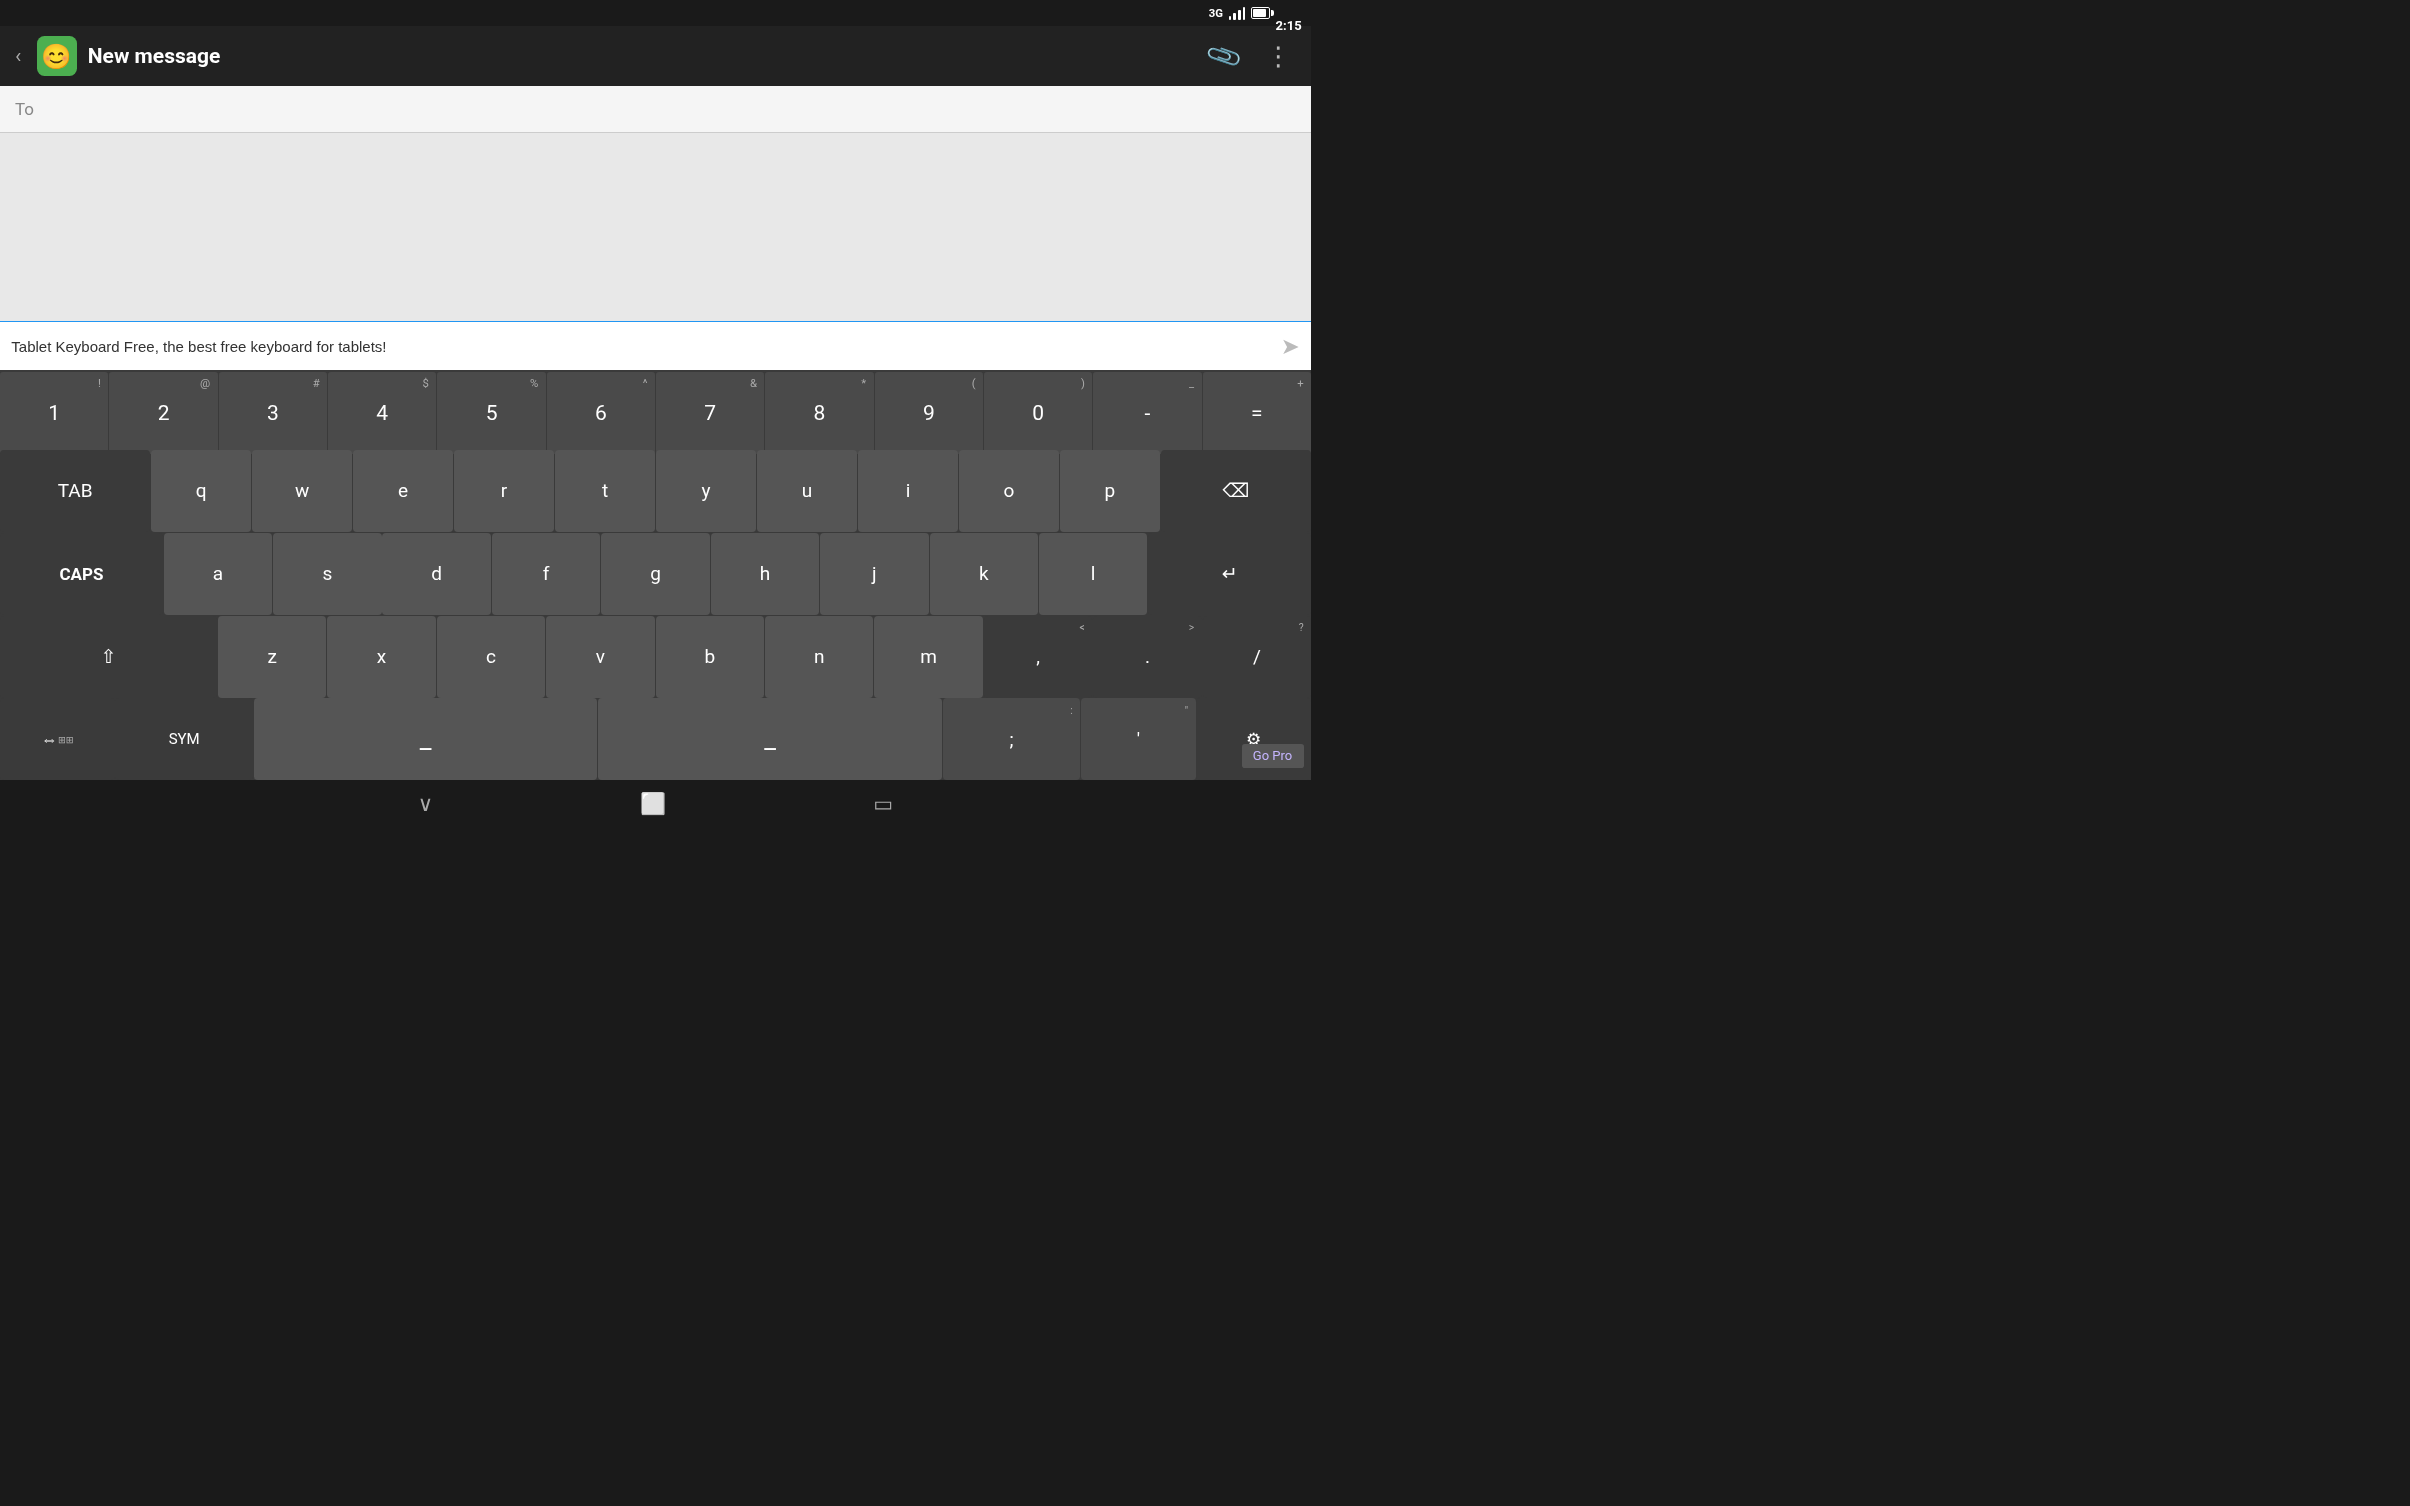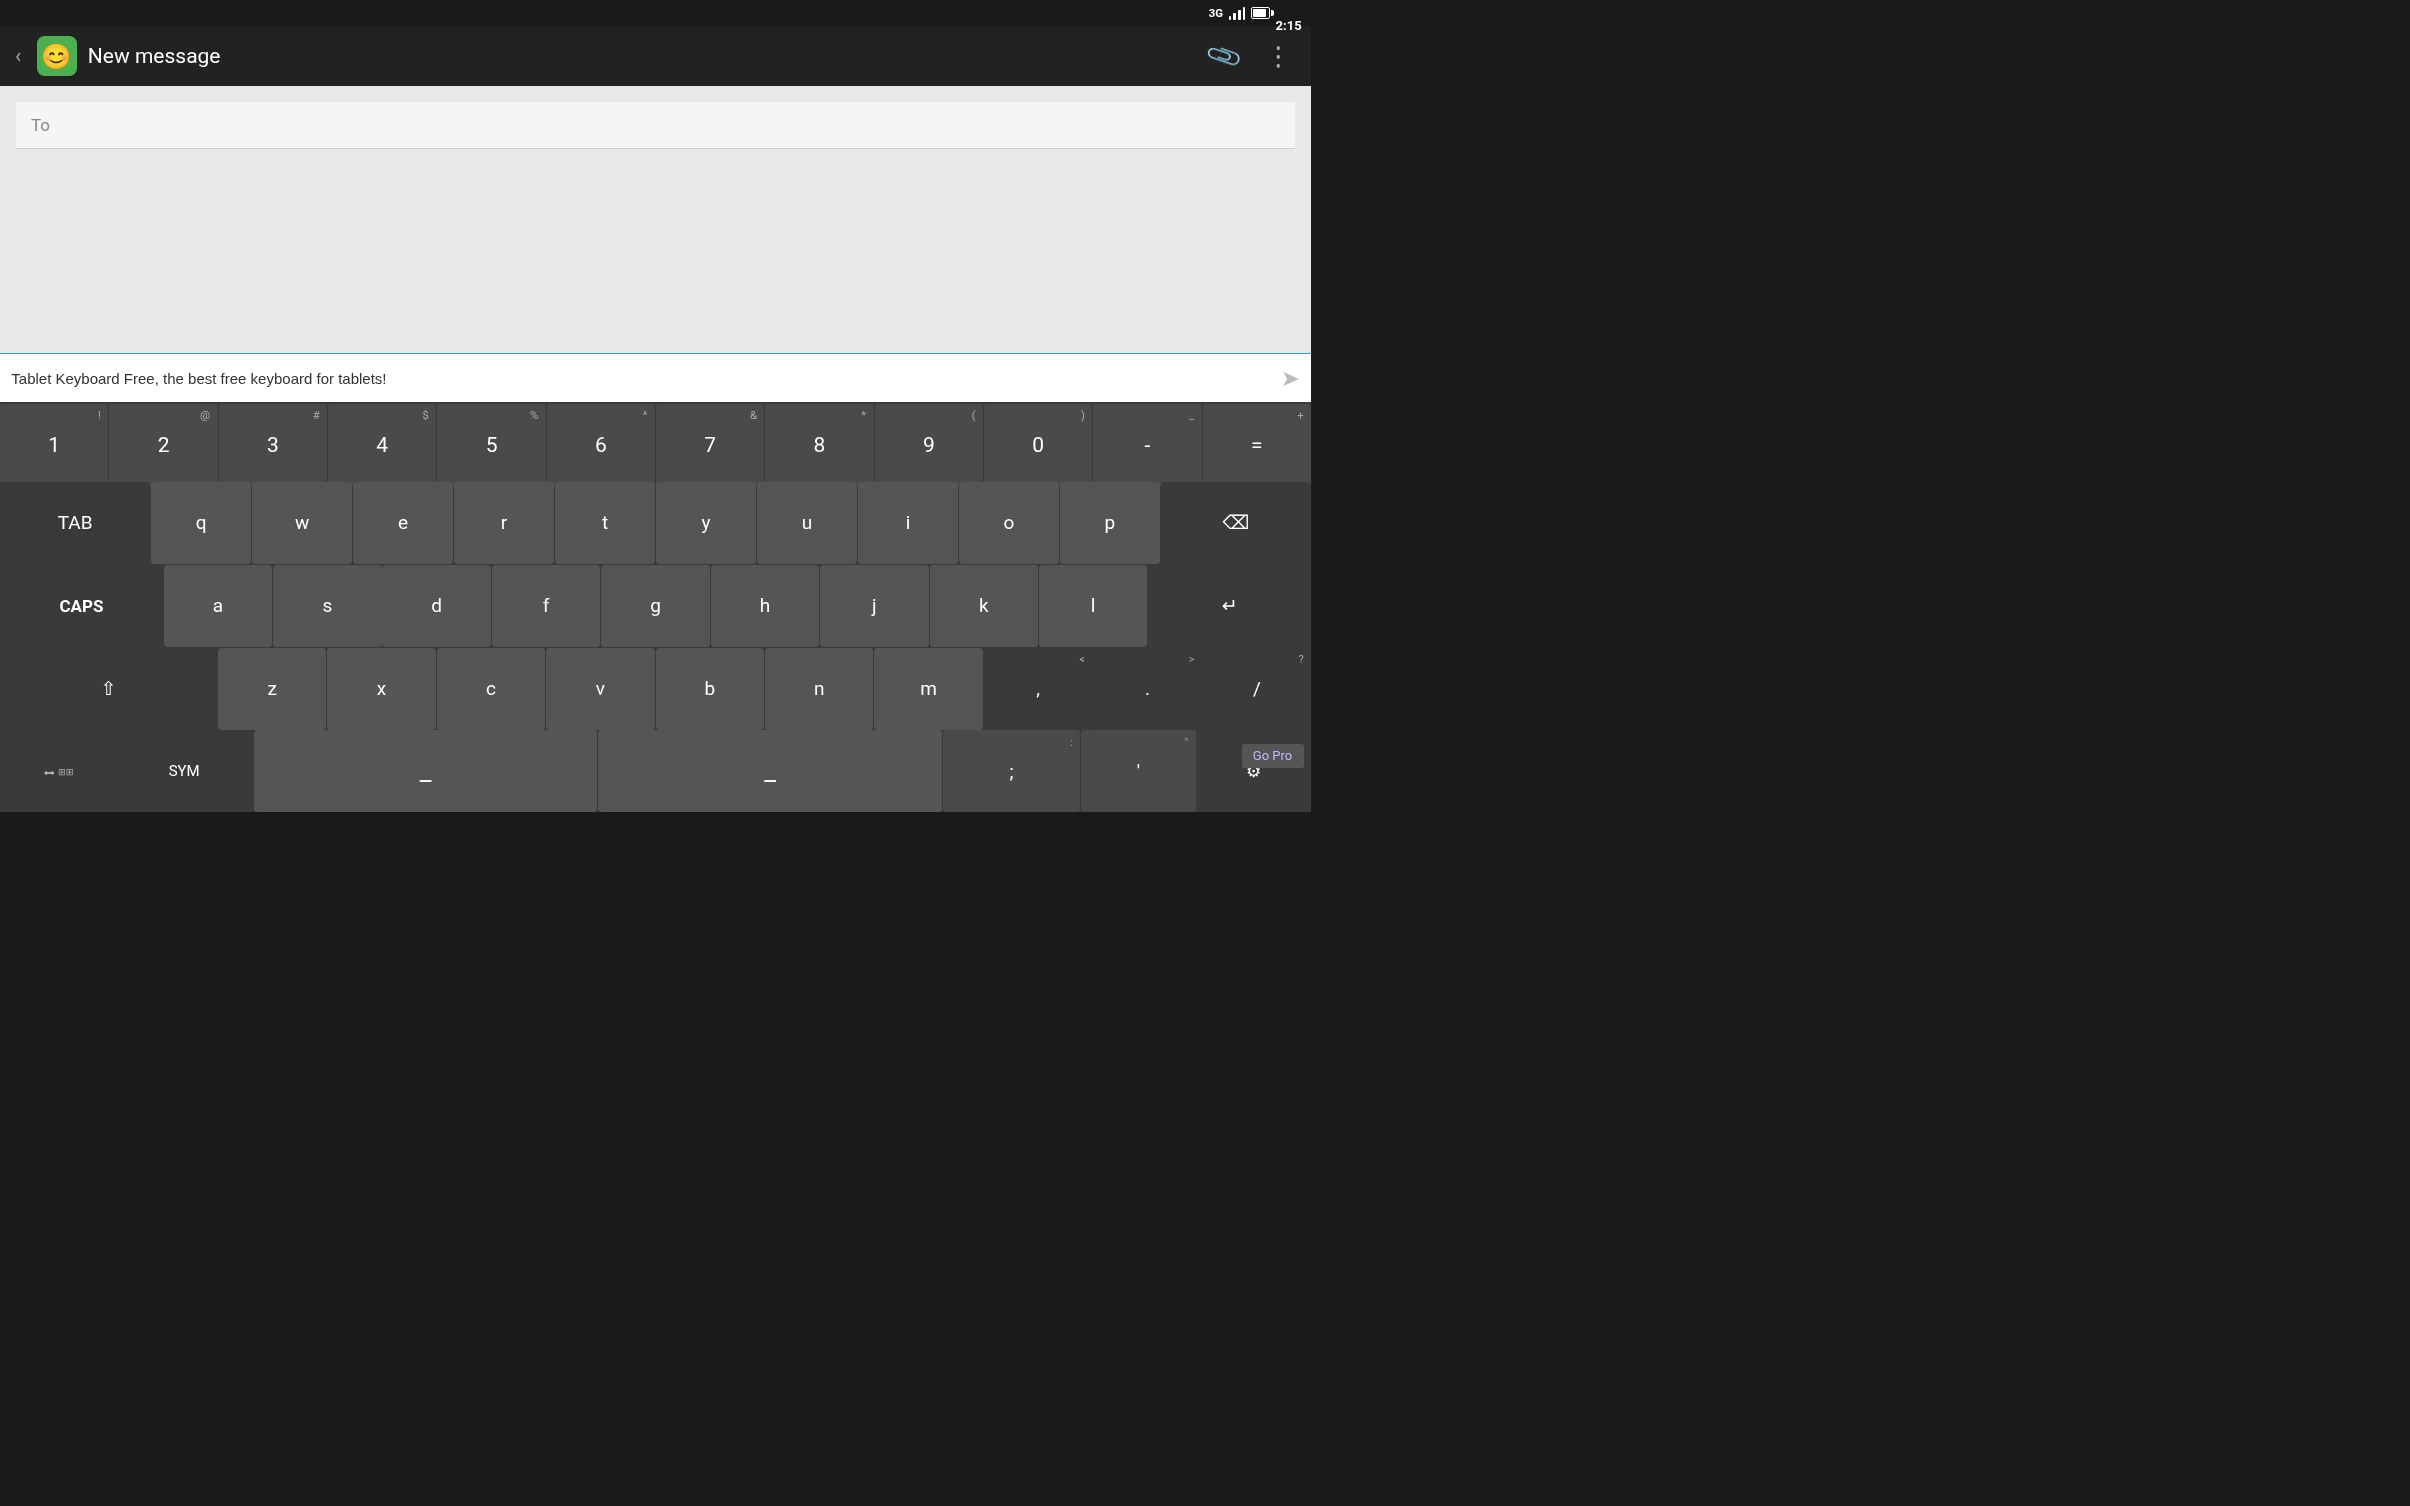--- a/index.html
+++ b/index.html
@@ -59,7 +59,7 @@
       flex: 1;
       color: white;
       font-size: 21px;
-      font-weight: 400;
+      font-weight: 700;
     }
     #attach-btn {
       color: #aaa;

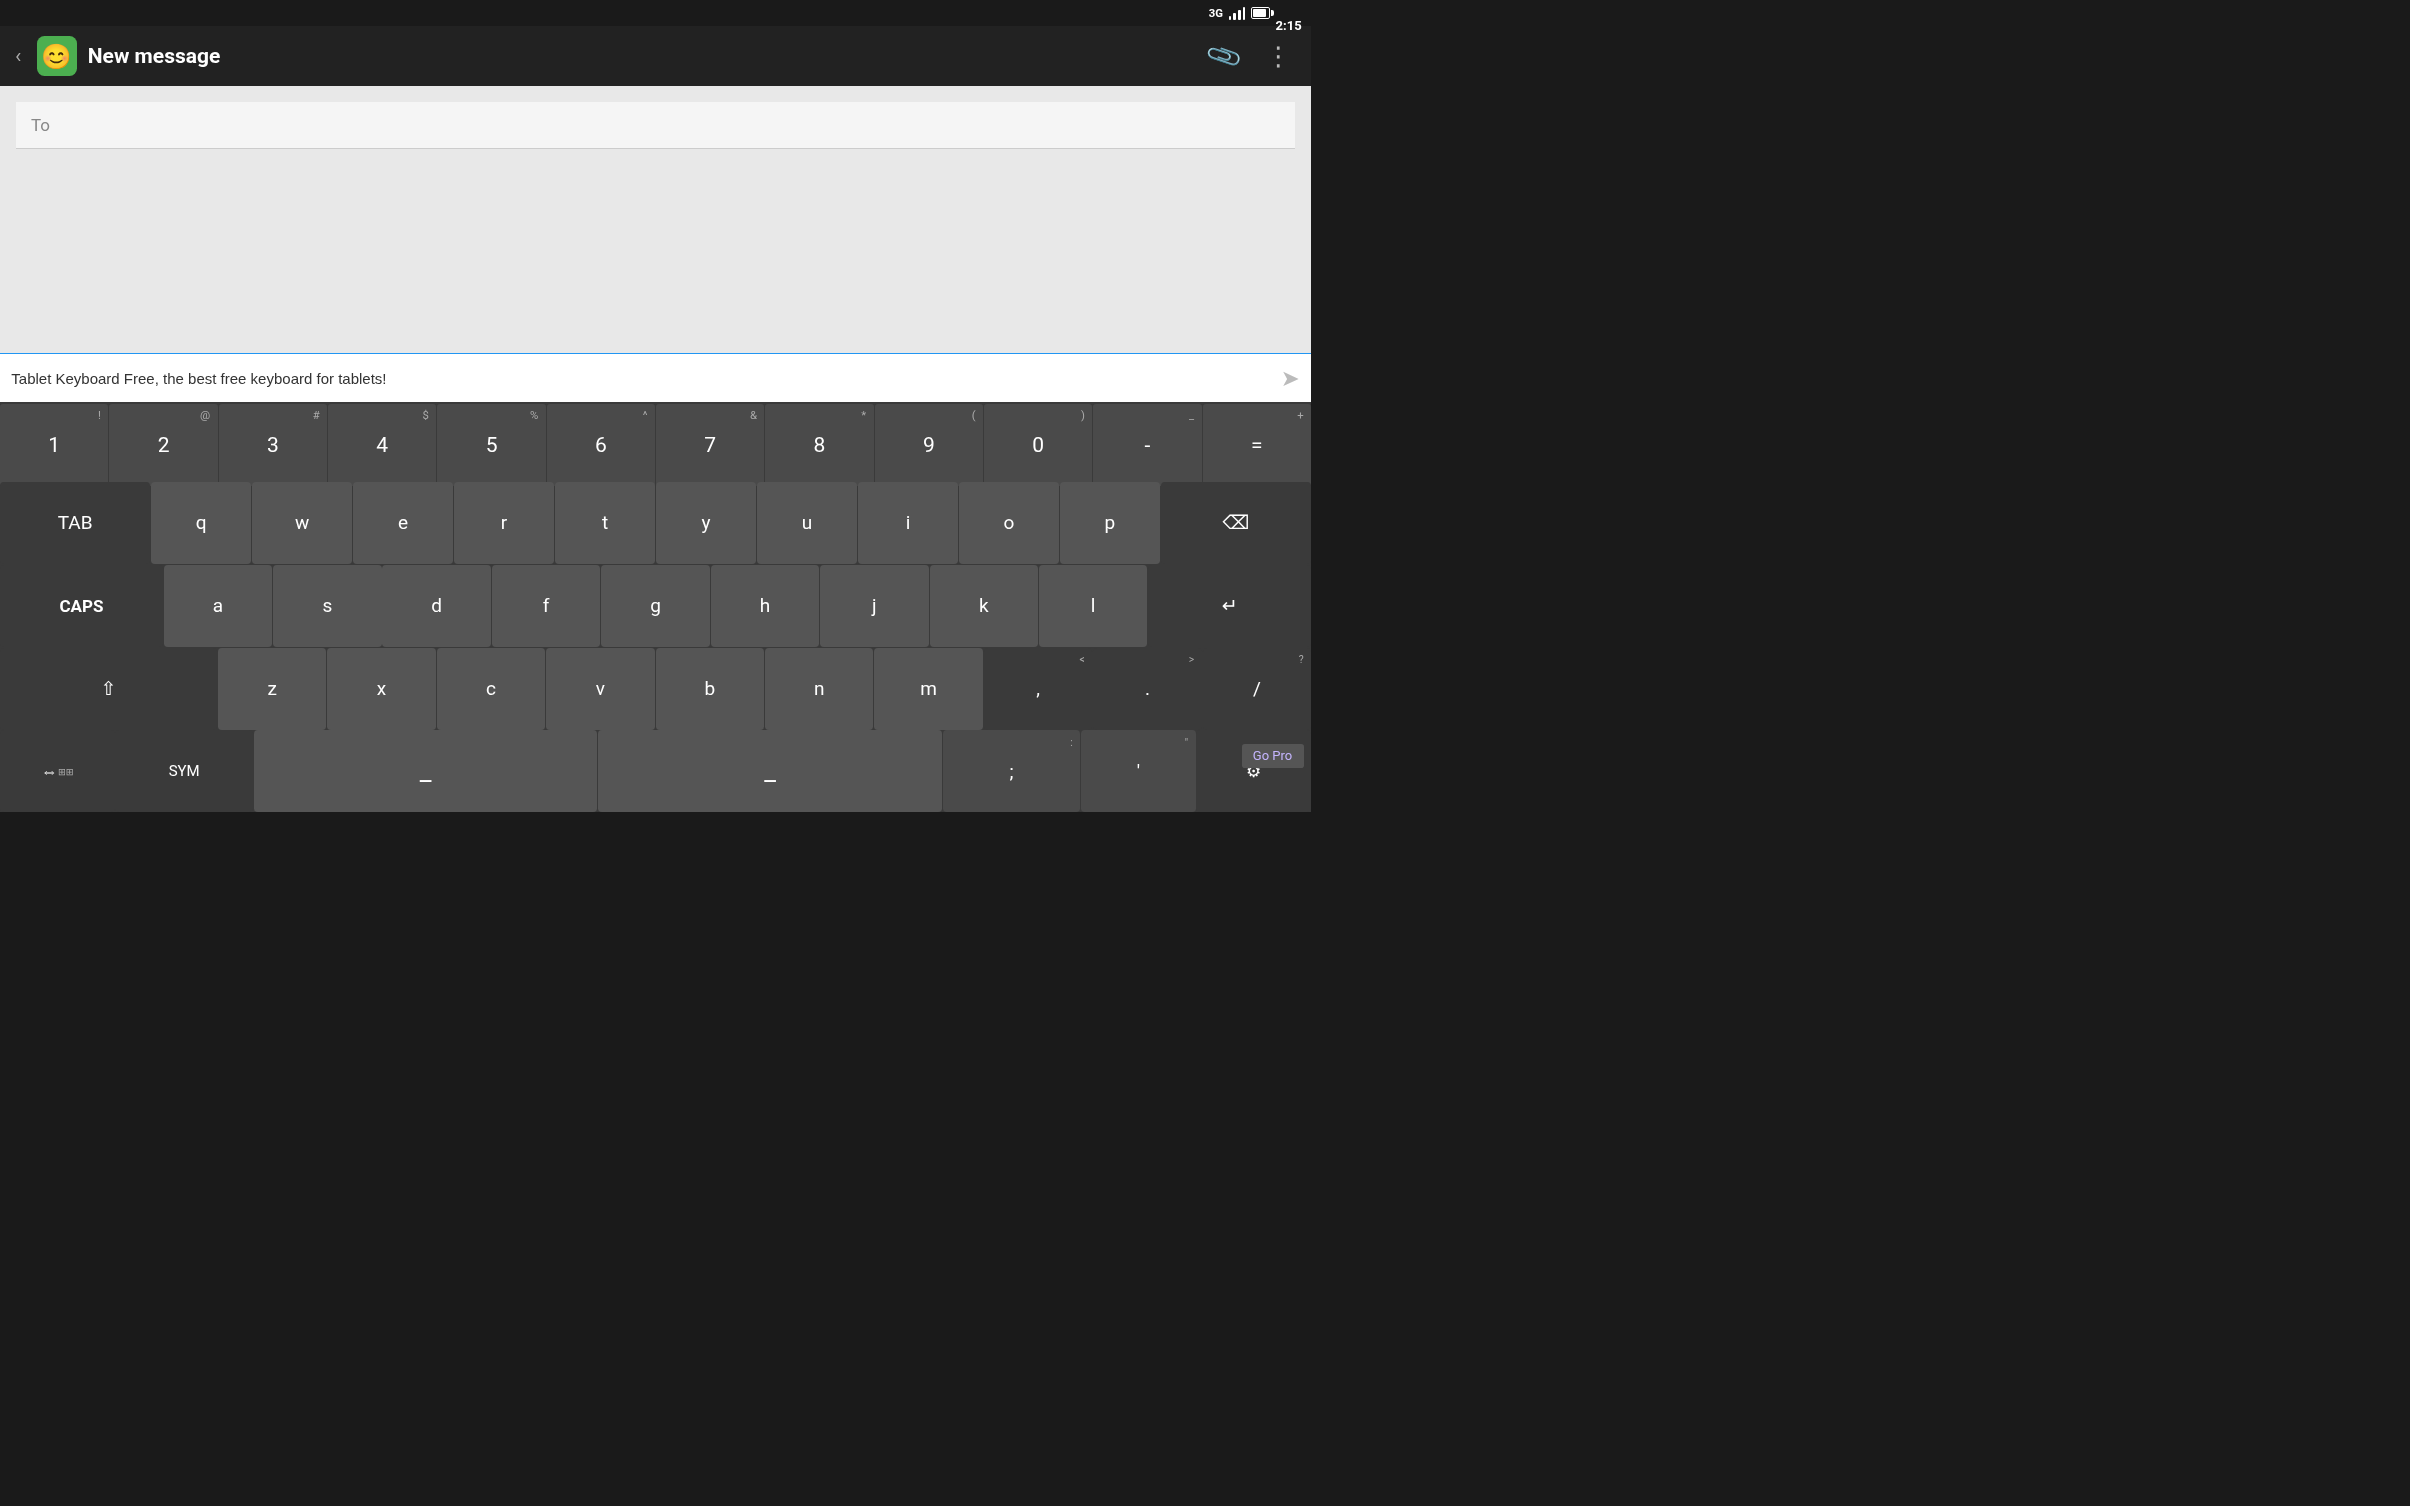--- a/index.html
+++ b/index.html
@@ -79,7 +79,8 @@
     #message-area {
       width: 100%;
       background: #e8e8e8;
-      padding: 16px;
+      padding: 0;
+      border-radius: 8px;
     }
 
     

